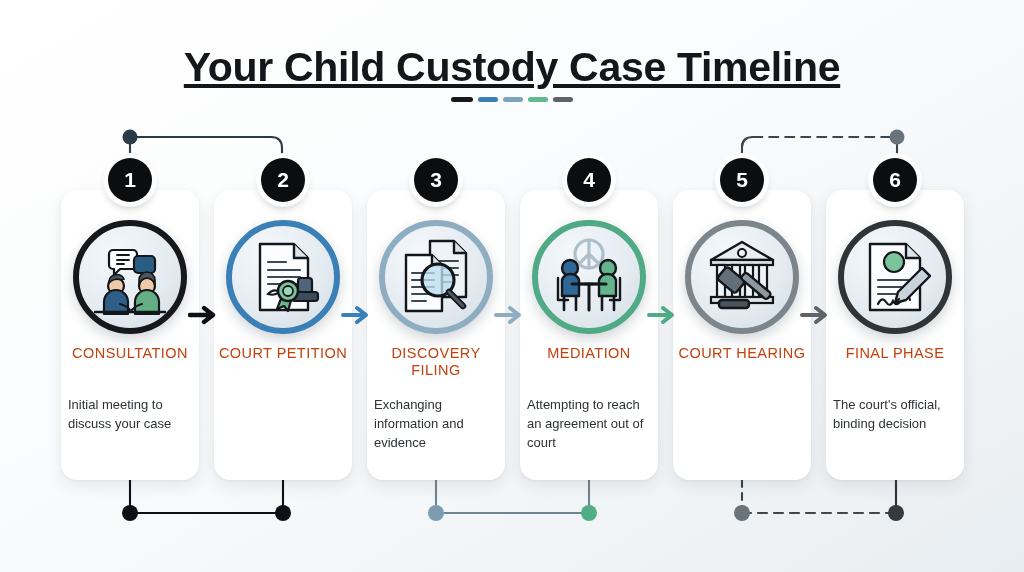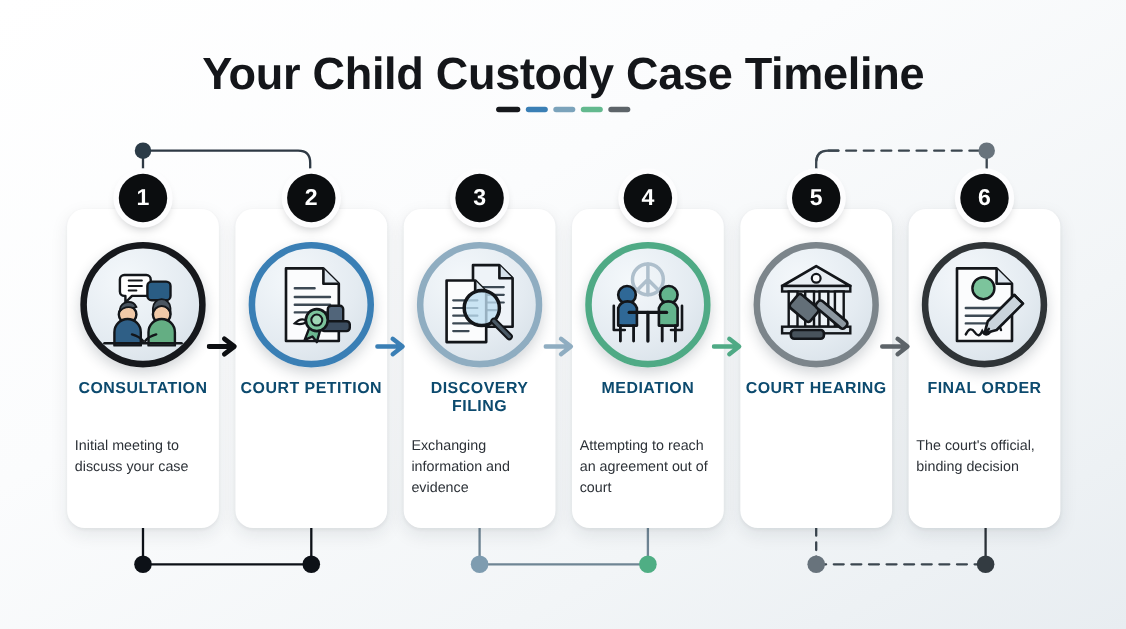--- a/index.html
+++ b/index.html
@@ -36,6 +36,7 @@
     letter-spacing: -0.3px;
     color: #14161a;
     white-space: nowrap;
+    text-decoration: underline;
   }
 
   .divider {

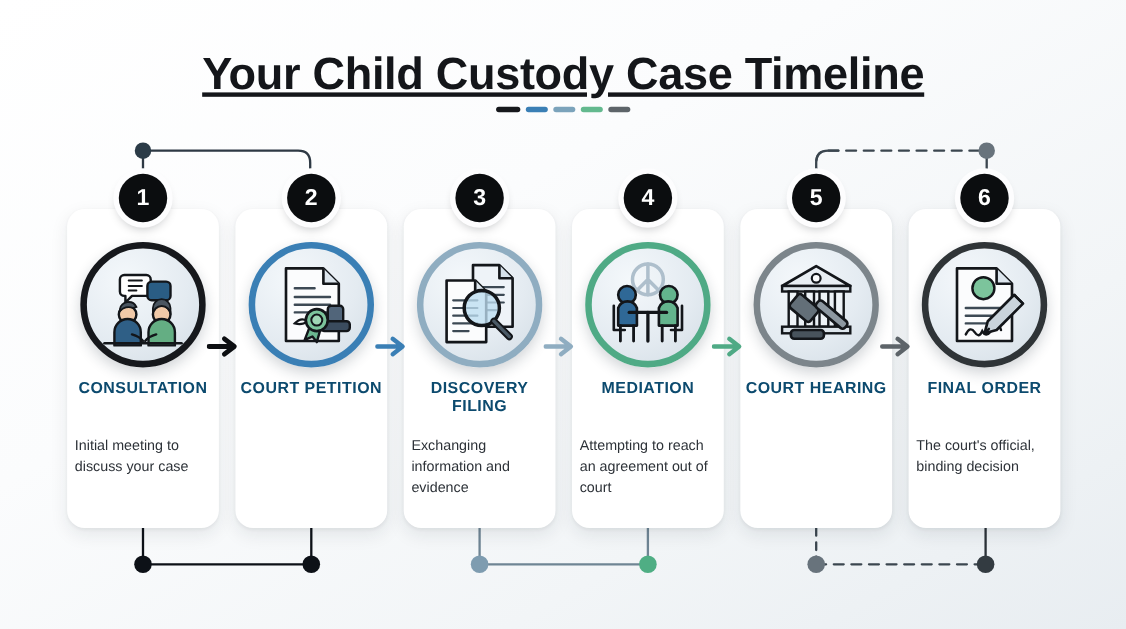--- a/index.html
+++ b/index.html
@@ -128,10 +128,10 @@
     right: 4px;
     text-align: center;
     font-size: 14.5px;
-    font-weight: 700;
+    font-weight: 400;
     letter-spacing: 0.45px;
     line-height: 17px;
-    color: #0c4a6e;
+    color: #c2410c;
   }
 
   .step-desc {

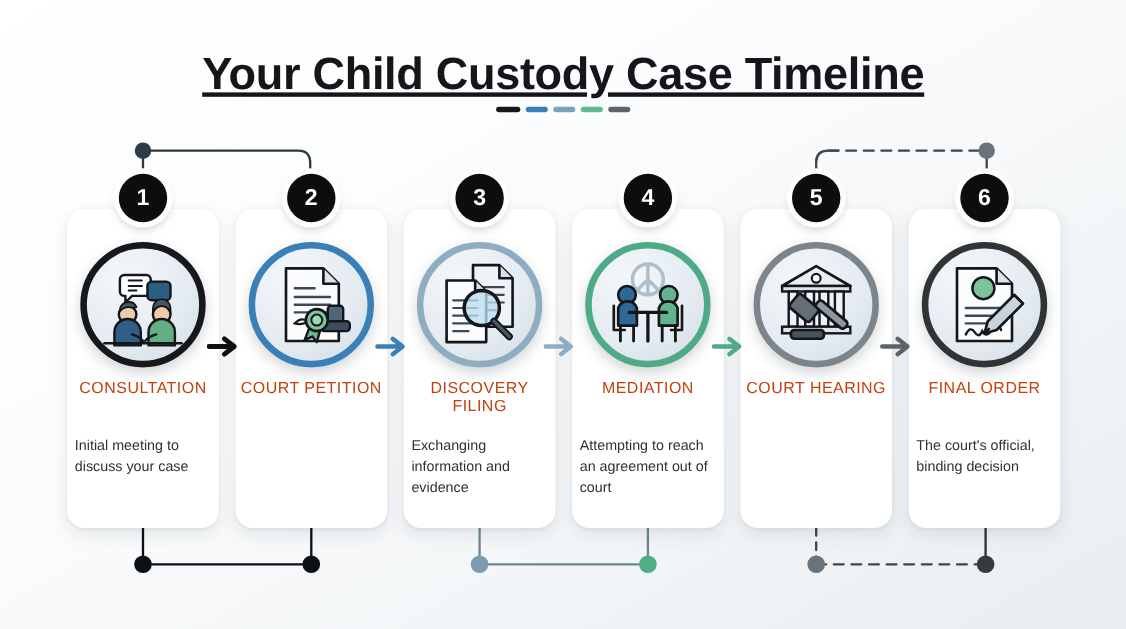--- a/index.html
+++ b/index.html
@@ -373,7 +373,7 @@
         </svg>
       </div>
     </div>
-    <div class="step-title">FINAL ORDER</div>
+    <div class="step-title">FINAL PHASE</div>
     <div class="step-desc">The court's official, binding decision</div>
   </div>
 

